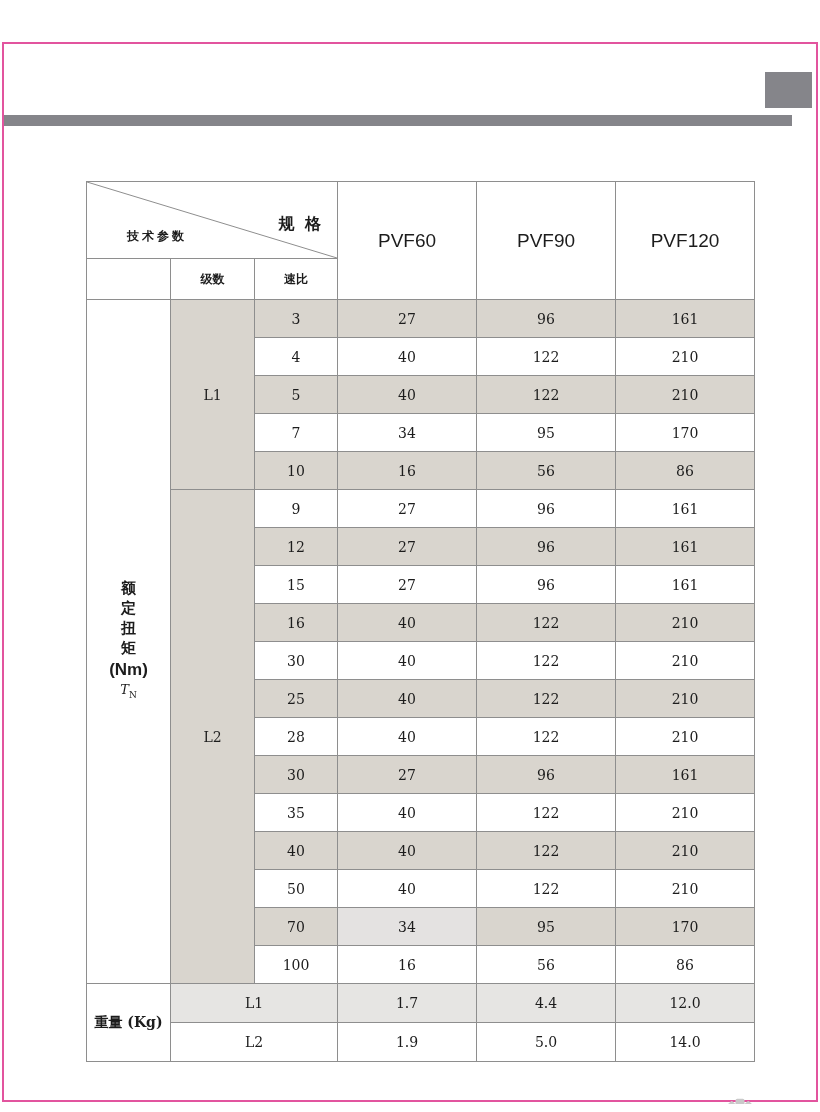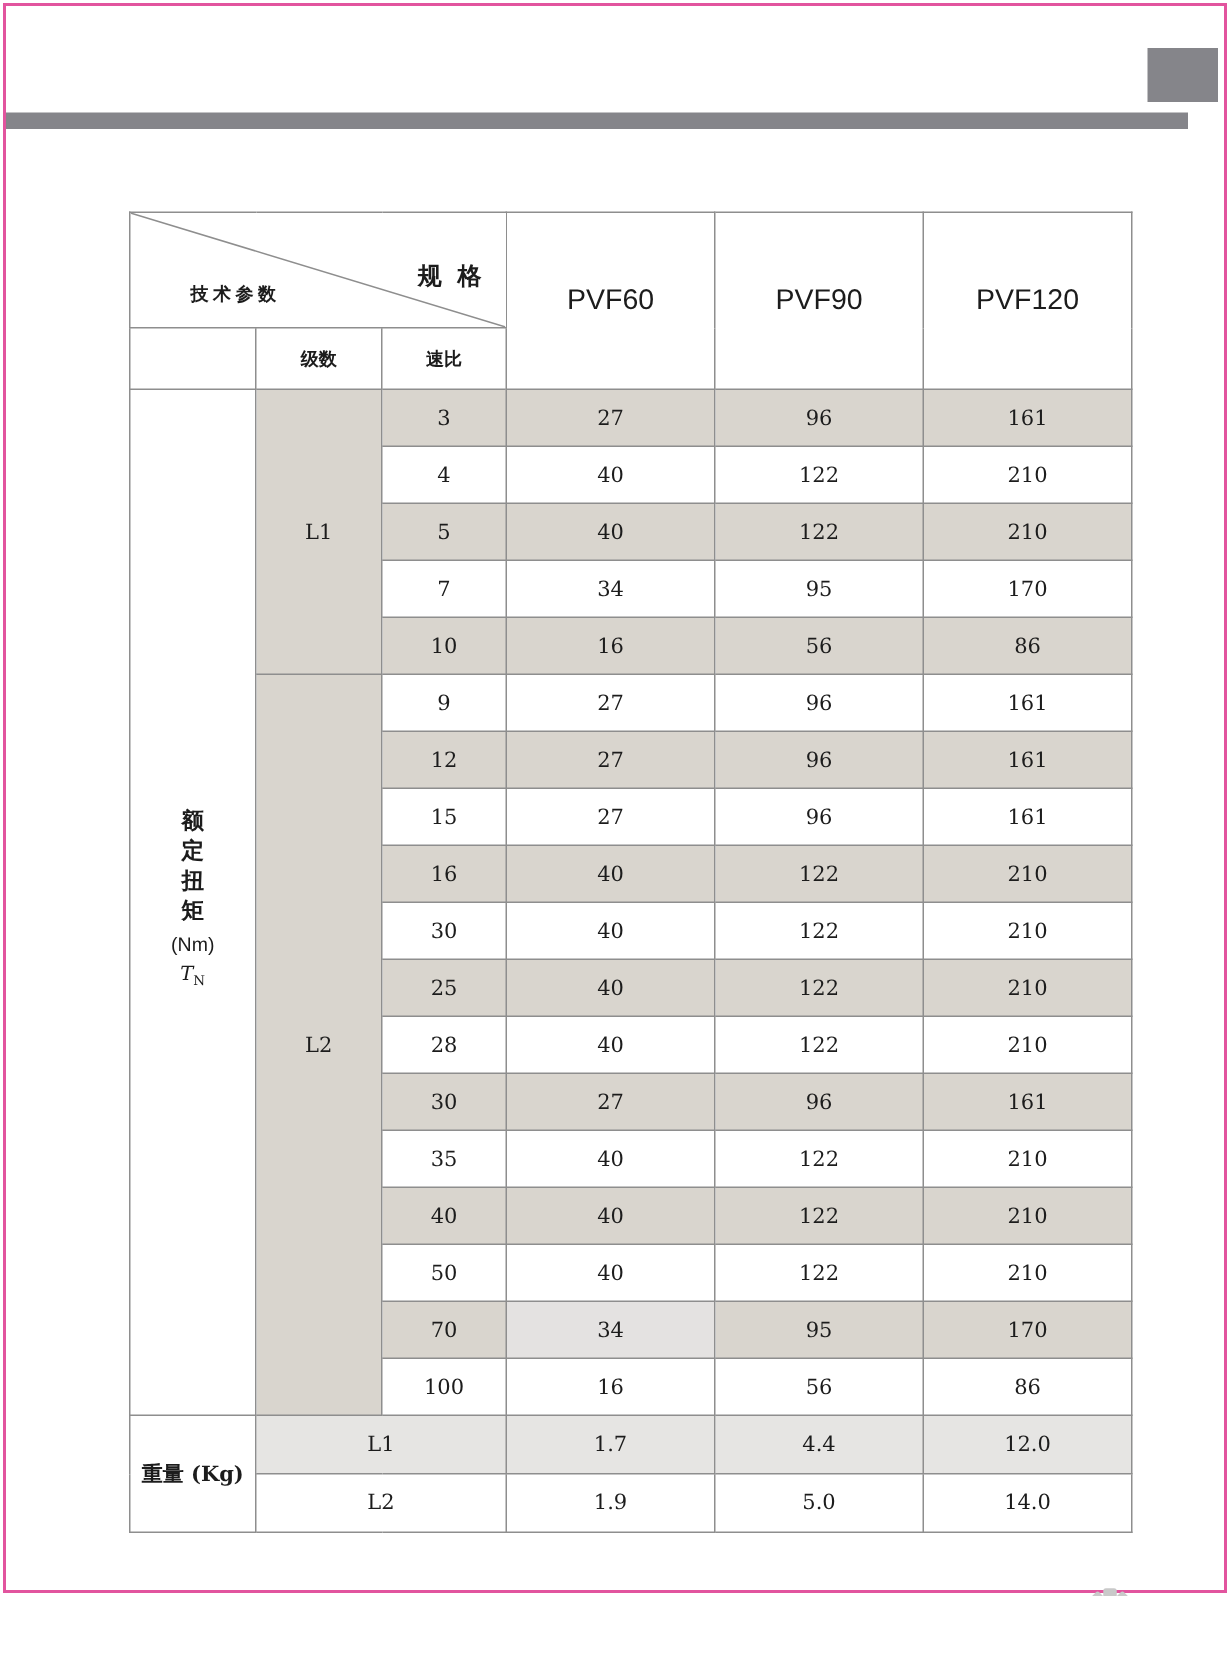--- a/index.html
+++ b/index.html
@@ -7,6 +7,7 @@
     position:relative;width:820px;height:1064px;background:#ffffff;
     font-family:"Liberation Sans","DejaVu Sans",sans-serif;color:#1c1c1c;
     overflow:hidden;
+    margin-top:40px;
   }
   .pink-frame{
     position:absolute;left:2px;top:2px;right:2px;bottom:2px;

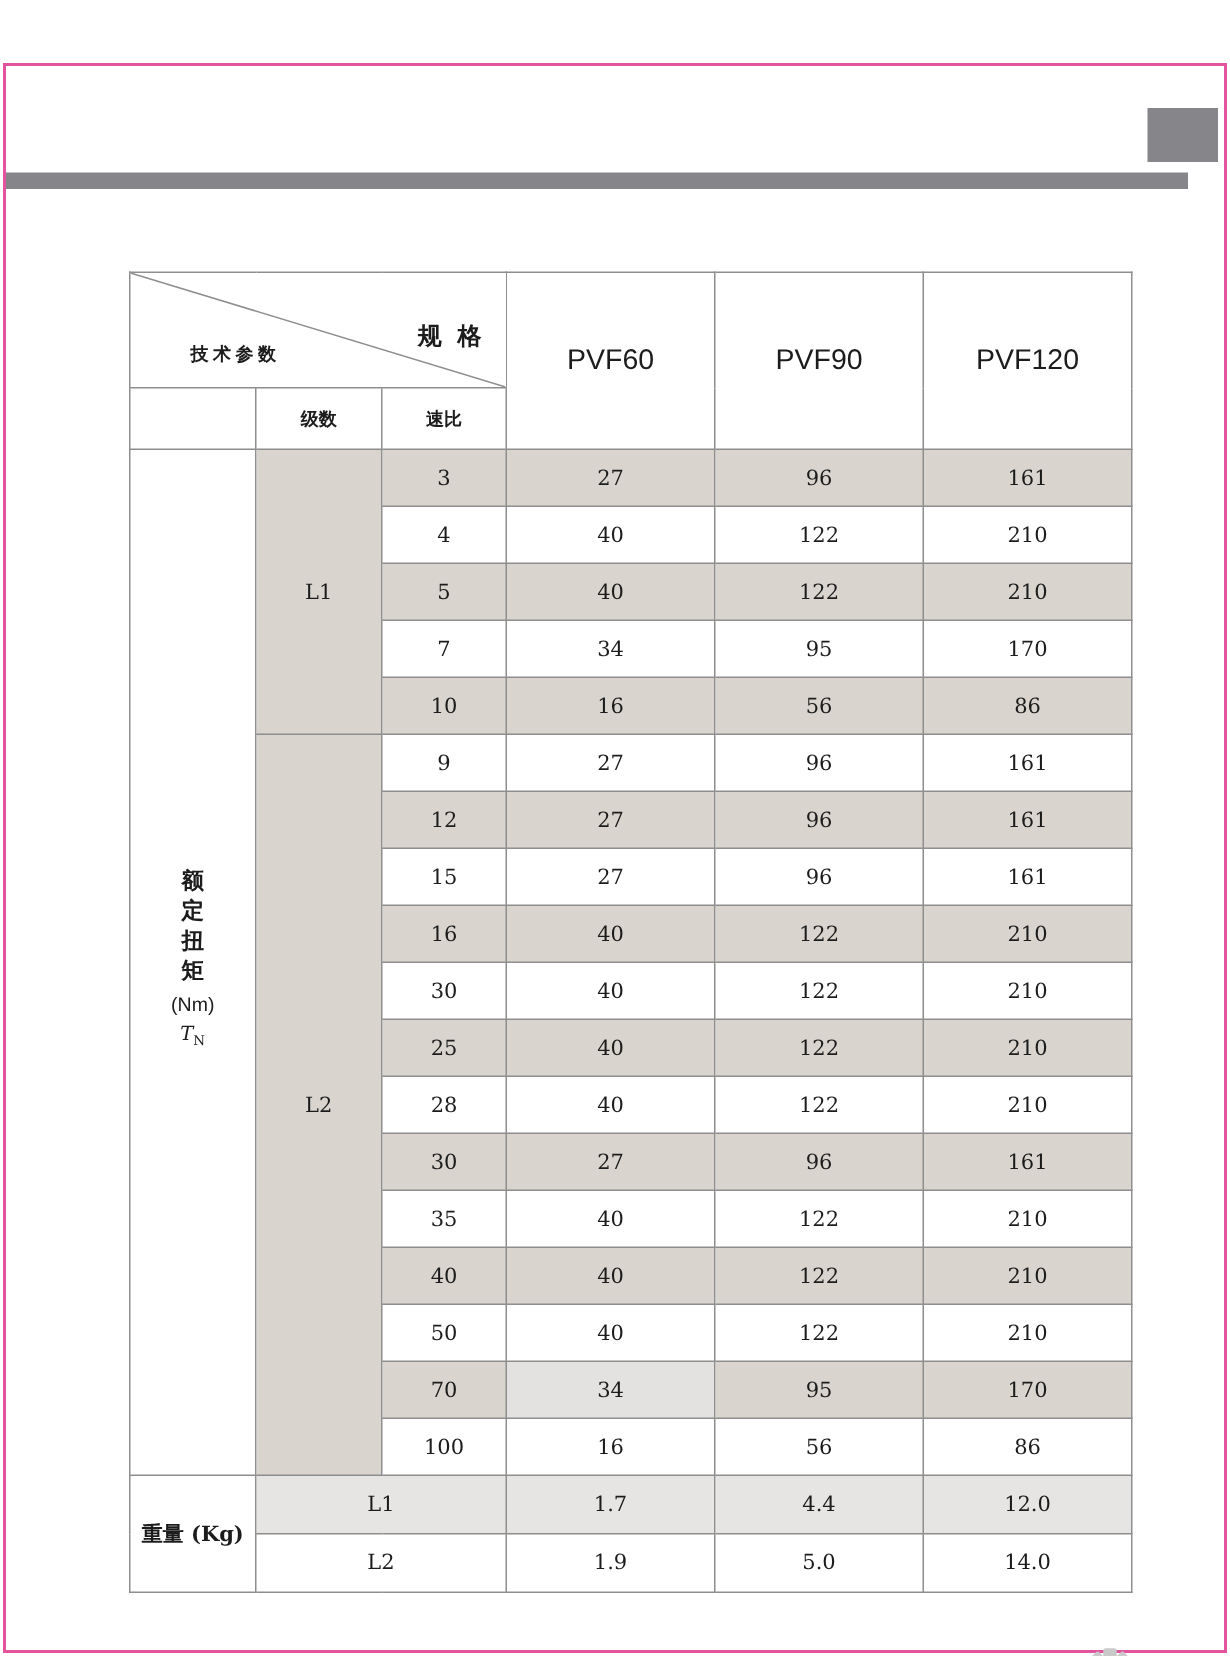--- a/index.html
+++ b/index.html
@@ -57,7 +57,7 @@
   .vlabel{display:flex;flex-direction:column;align-items:center;line-height:20px;
     font-family:"Liberation Sans","DejaVu Sans",sans-serif;}
   .vchar{font-size:15px;font-weight:bold;}
-  .vunit{font-size:13px;font-weight:normal;margin-top:2px;}
+  .vunit{font-size:17px;font-weight:bold;margin-top:2px;}
   .vsym{font-size:13px;font-family:"DejaVu Serif","Liberation Serif",serif;}
   .vsym i{font-style:italic;}
   .vsym sub{font-size:9px;}

